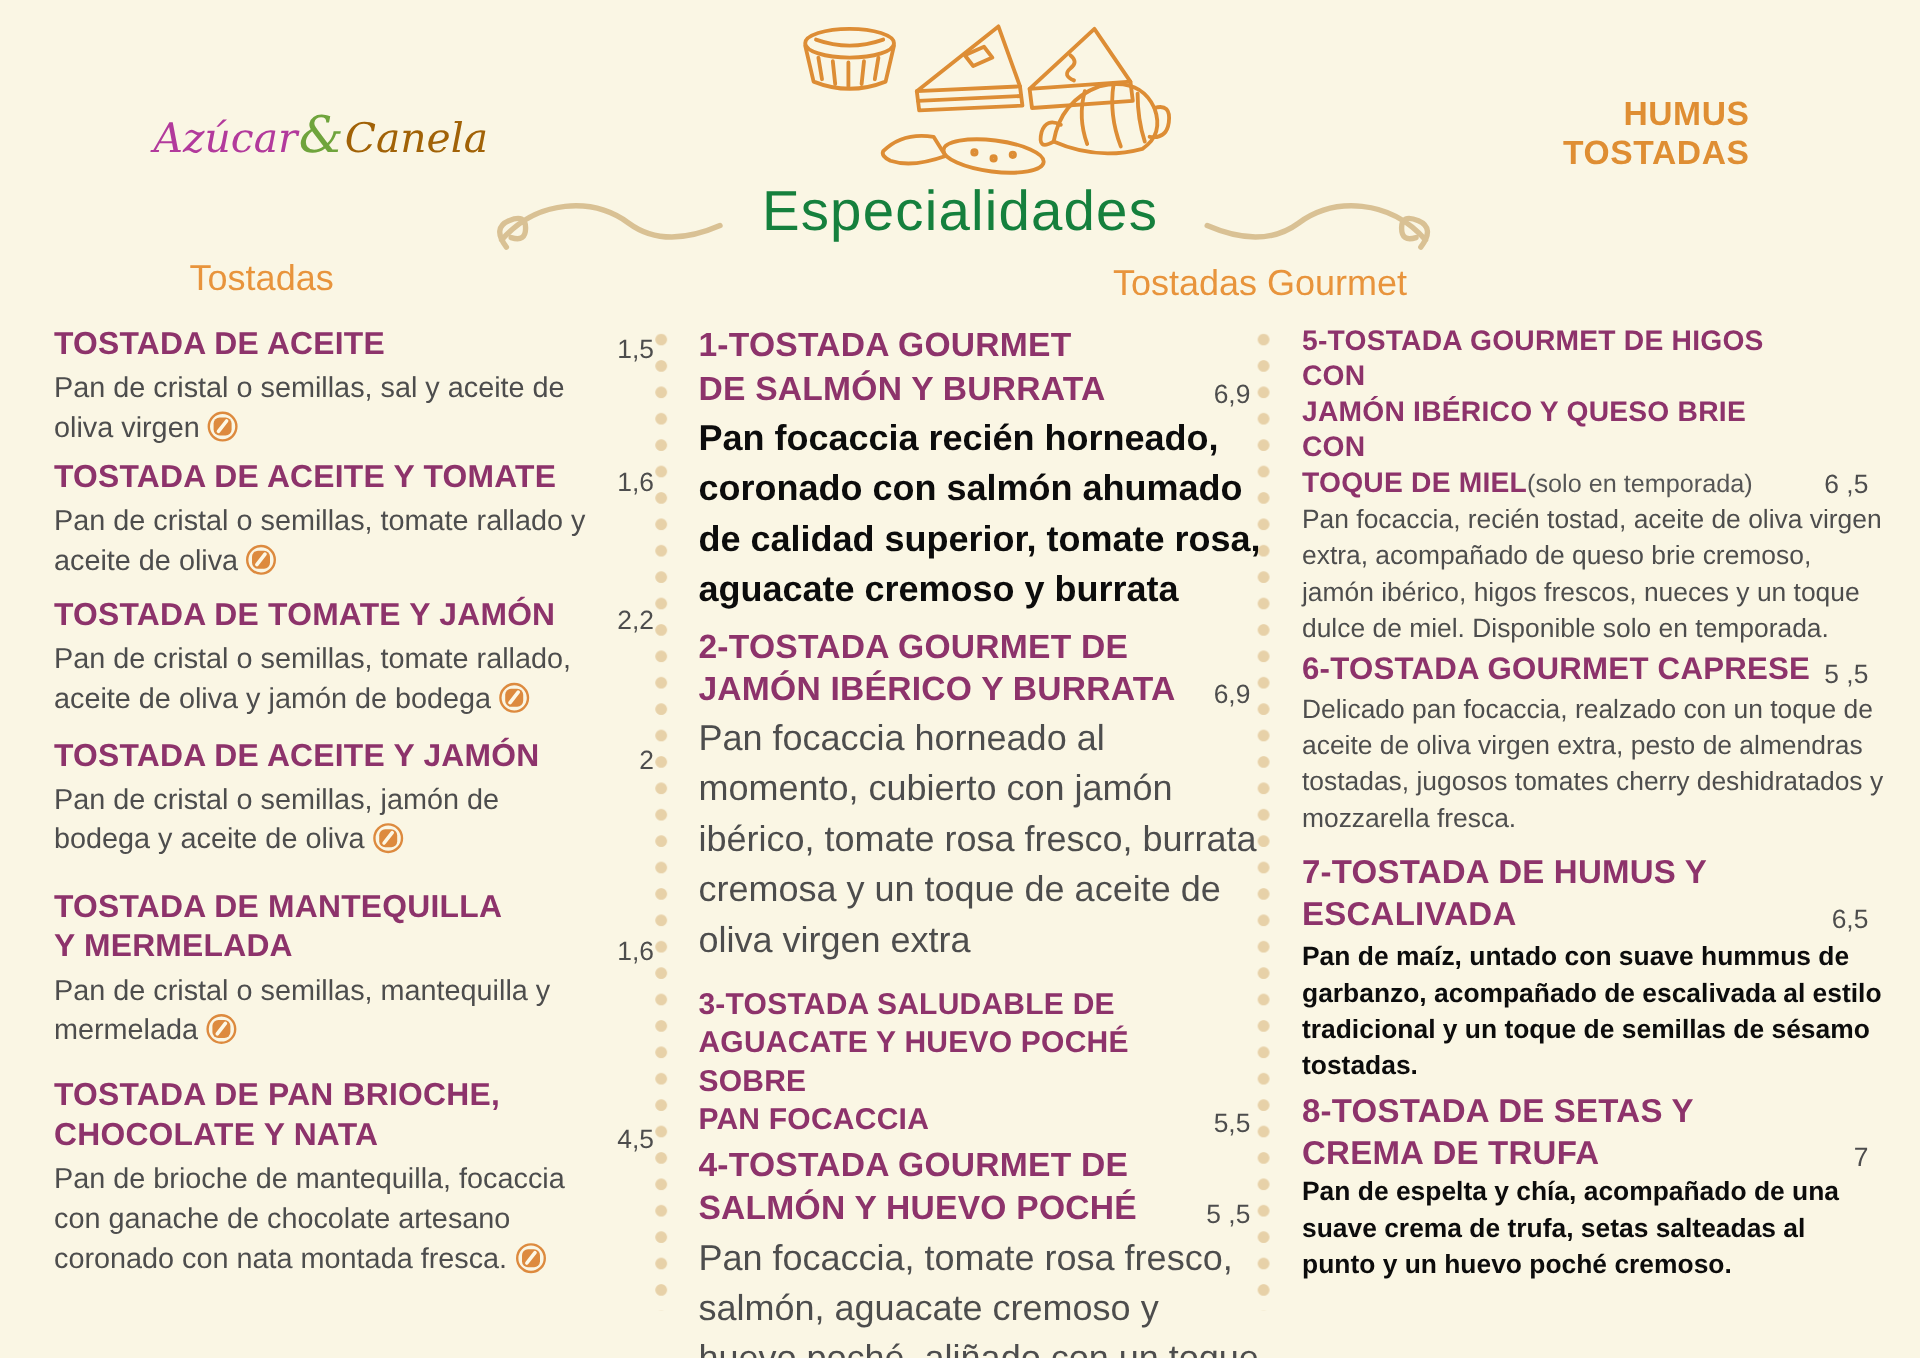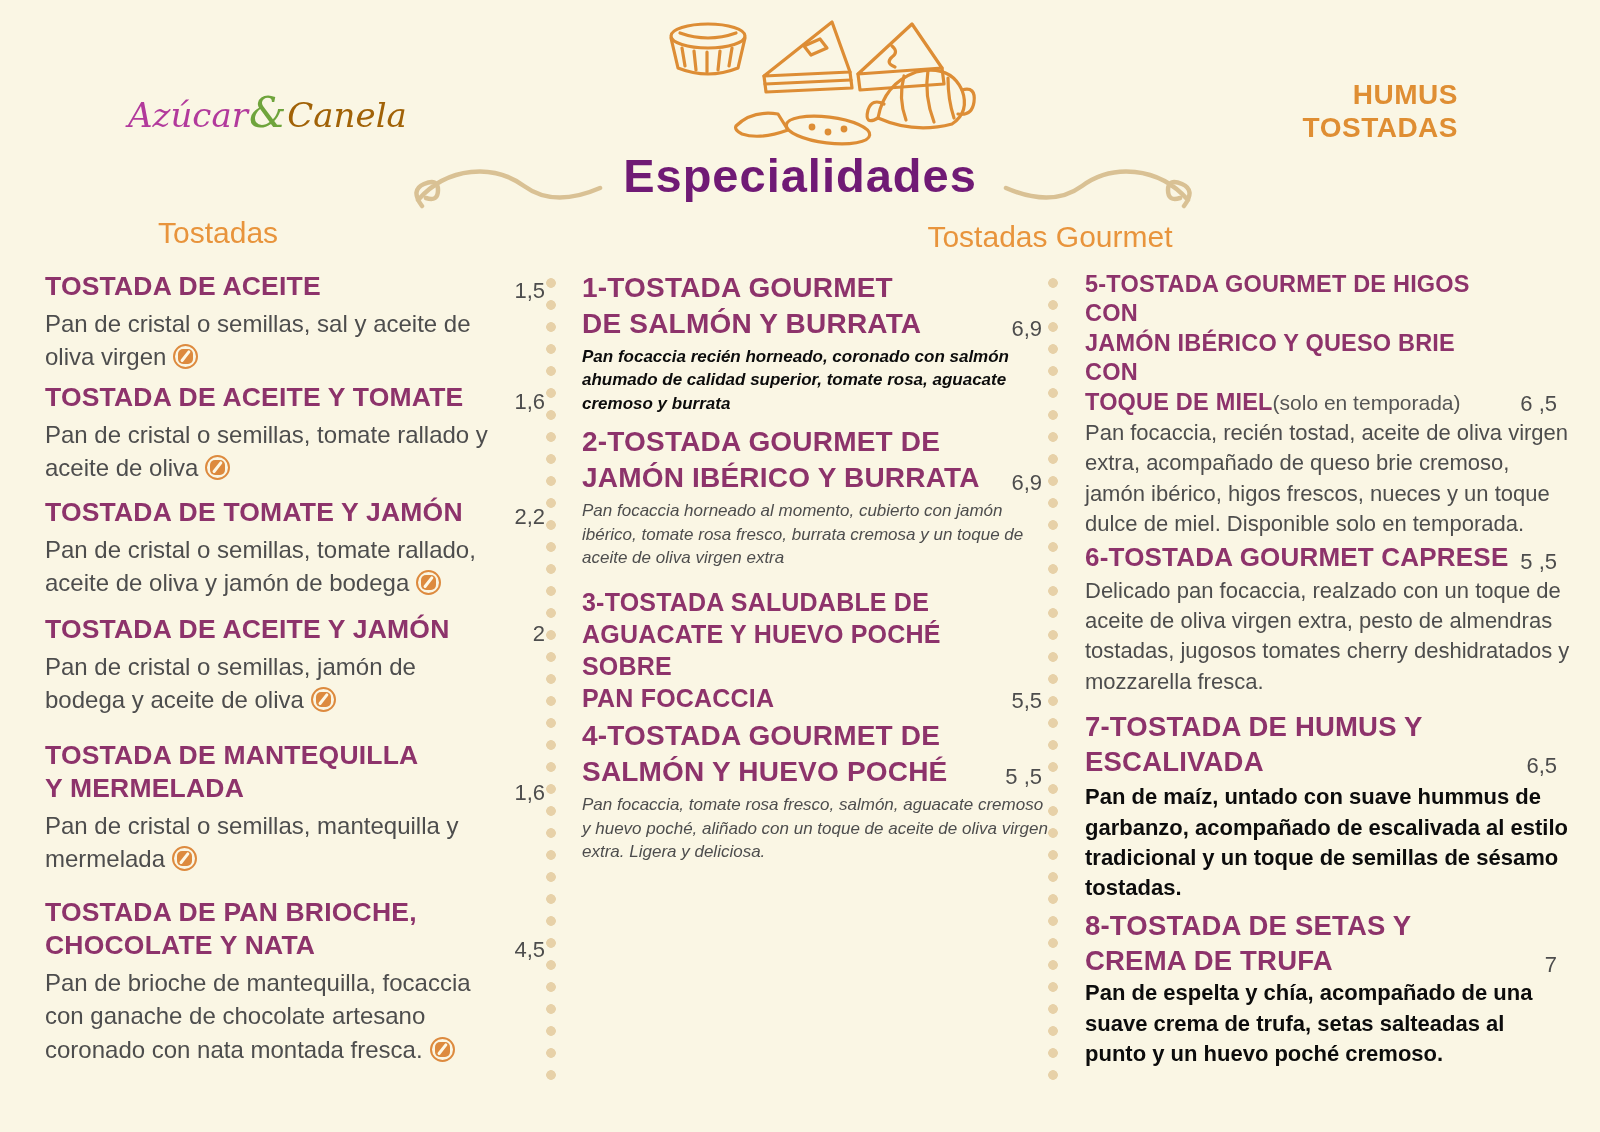--- a/index.html
+++ b/index.html
@@ -14,7 +14,7 @@
   .logo .w2{color:#a16207;font-size:34px;}
   .corner{position:absolute;top:78px;right:142px;text-align:right;color:#df8e33;font-weight:bold;font-size:28px;line-height:1.18;letter-spacing:0.5px;}
   .hero-art{position:absolute;left:652px;top:6px;}
-  .main-title{position:absolute;left:0;top:148px;width:100%;text-align:center;font-size:47px;color:#701a75;letter-spacing:1px;font-weight:700;}
+  .main-title{position:absolute;left:0;top:148px;width:100%;text-align:center;font-size:47px;color:#15803d;letter-spacing:1px;font-weight:400;}
   .swirl{position:absolute;top:156px;}
   .swirl.left{left:408px;}
   .swirl.right{left:998px;}

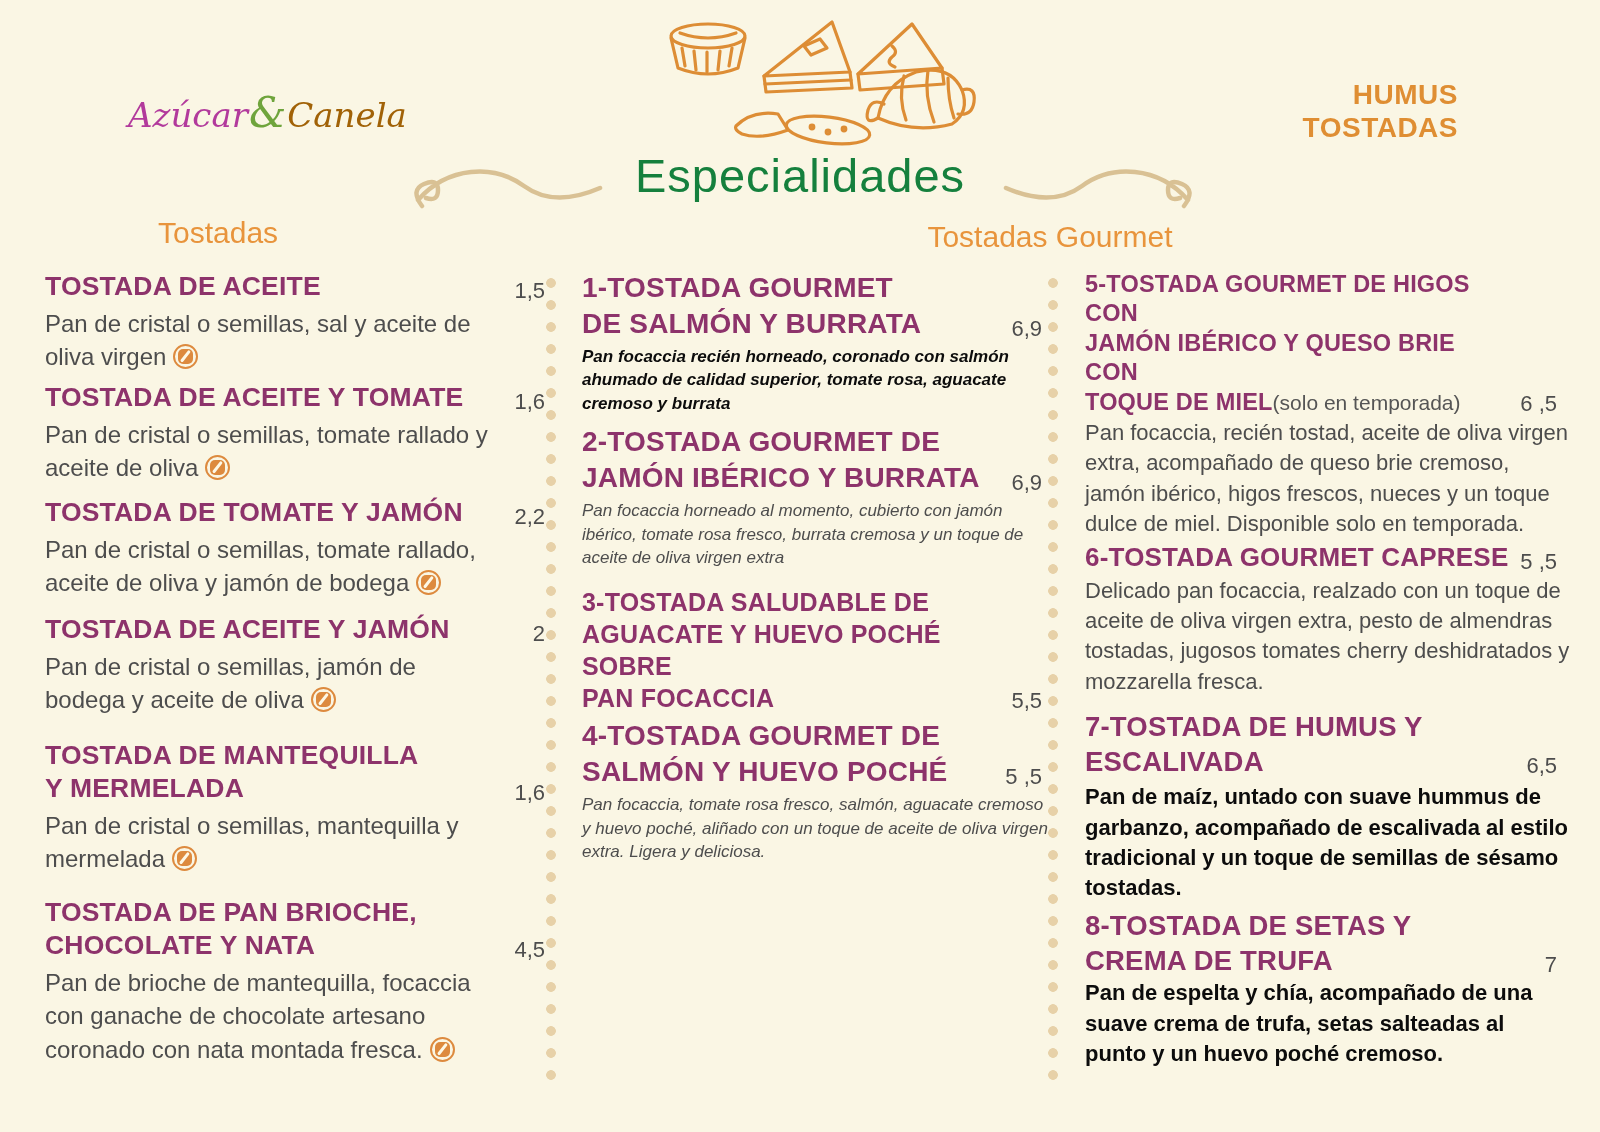--- a/index.html
+++ b/index.html
@@ -48,7 +48,7 @@
   #colR .price{margin-right:14px;}
   .desc{font-size:24px;color:#4d4d4d;line-height:1.38;margin:3px 0 0 0;}
   #colL .desc{max-width:455px;}
-  #colC .desc{font-size:17px;line-height:1.4;font-style:italic;}
+  #colC .desc{font-size:30px;line-height:1.4;}
   #colR .desc{font-size:22px;line-height:1.38;}
   .desc.bold{color:#0c0c0c;font-weight:bold;}
   .note{color:#555;font-size:21px;font-weight:400;white-space:nowrap;}

